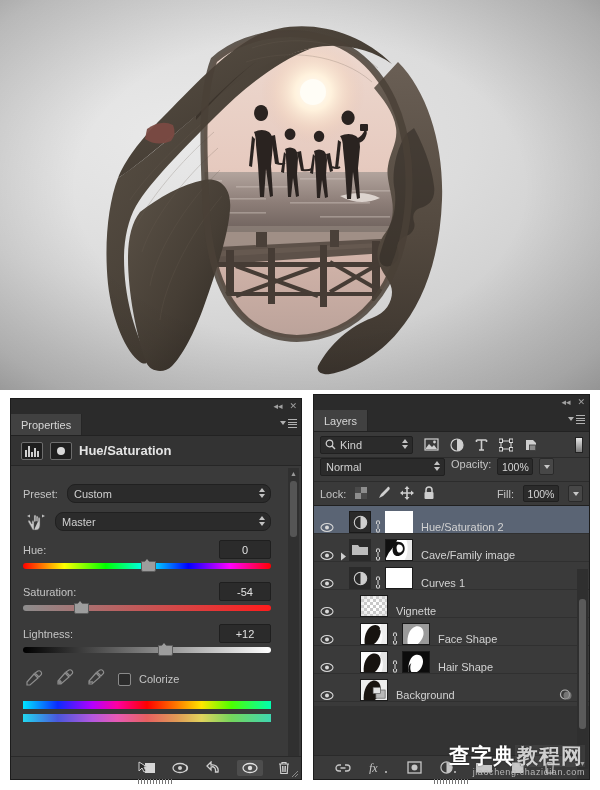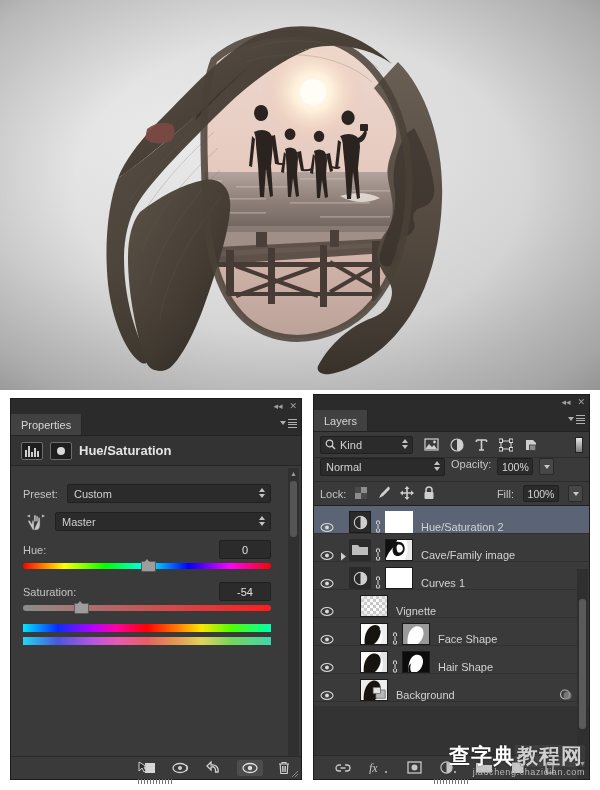--- a/index.html
+++ b/index.html
@@ -106,7 +106,7 @@
   .combo {
     flex:1; height: 19px; background:#2b2b2b; border:1px solid #202020;
     display:flex; align-items:center; padding: 8px 6px;
-    color:#d0d0d0; font-size:11px; position:relative; border-radius:2px;
+    color:#d0d0d0; font-size:11px; position:relative; border-radius:8px;
   }
   .combo .spin {
     position:absolute; right:5px; top:3px; display:flex; flex-direction:column; gap:2px;

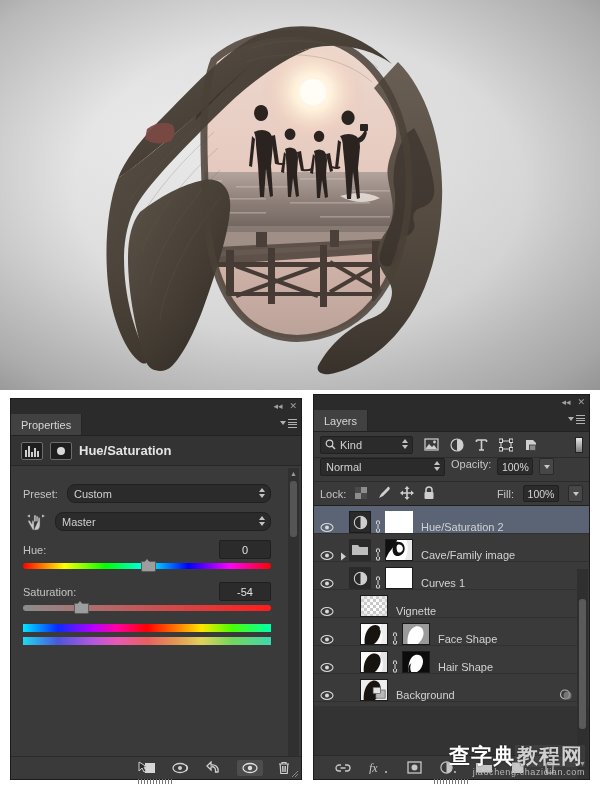--- a/index.html
+++ b/index.html
@@ -522,6 +522,17 @@
       </div>
     </div>
 
+    <div style="padding-right:18px;">
+      <div class="slider-label-row">
+        <span class="lbl">Lightness:</span>
+        <div class="valbox">
+          <span>+12</span>
+        </div>
+      </div>
+      <div class="track light">
+        <span class="knob" style="left:57%"></span>
+      </div>
+    </div>
 
 
     <div style="padding-right:18px;">

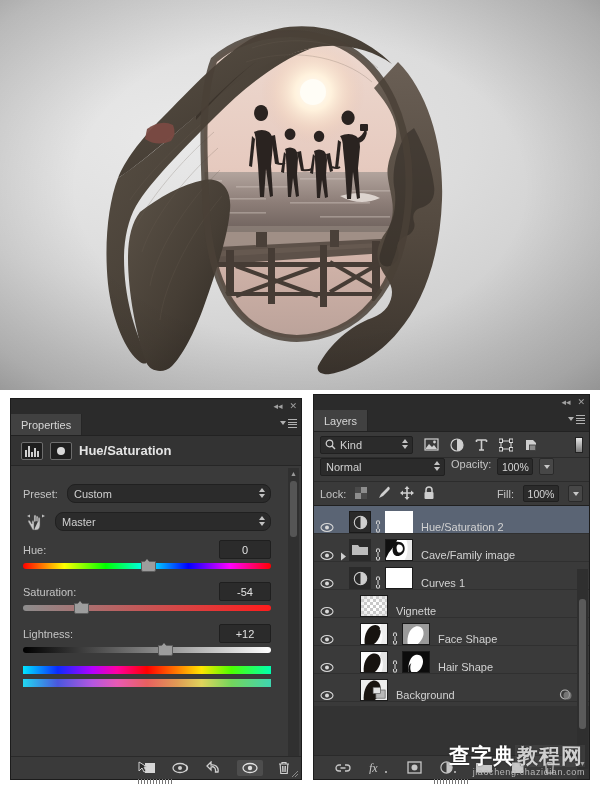--- a/index.html
+++ b/index.html
@@ -534,6 +534,27 @@
       </div>
     </div>
 
+    <div class="eyedrop-row">
+      <span>
+        <svg width="18" height="18" viewBox="0 0 18 18">
+            <path d="M13,2 a2.6,2.6 0 0,1 3.4,3.4 L14,8 L10,4 Z M9,5 L13,9 L5,16 L2,16 L2,13 Z" fill="none" stroke="#8e8e8e" stroke-width="1.2"></path>
+          </svg>
+      </span>
+      <span>
+        <svg width="18" height="18" viewBox="0 0 18 18">
+            <path d="M13,1 a2.6,2.6 0 0,1 3.4,3.4 L14,7 L10,3 Z M9,4 L13,8 L5,15 L2,15 L2,12 Z" fill="none" stroke="#8e8e8e" stroke-width="1.2"></path>
+            <path d="M4,15 L4,11 M2,13 L6,13" stroke="#9b9b9b" stroke-width="1.2"></path>
+          </svg>
+      </span>
+      <span>
+        <svg width="18" height="18" viewBox="0 0 18 18">
+            <path d="M13,1 a2.6,2.6 0 0,1 3.4,3.4 L14,7 L10,3 Z M9,4 L13,8 L5,15 L2,15 L2,12 Z" fill="none" stroke="#8e8e8e" stroke-width="1.2"></path>
+            <path d="M2,13 L6,13" stroke="#9b9b9b" stroke-width="1.2"></path>
+          </svg>
+      </span>
+      <span class="checkbox"></span>
+      <span class="colorize-lbl">Colorize</span>
+    </div>
 
     <div style="padding-right:18px;">
       <div class="rainbow-bar"></div>

